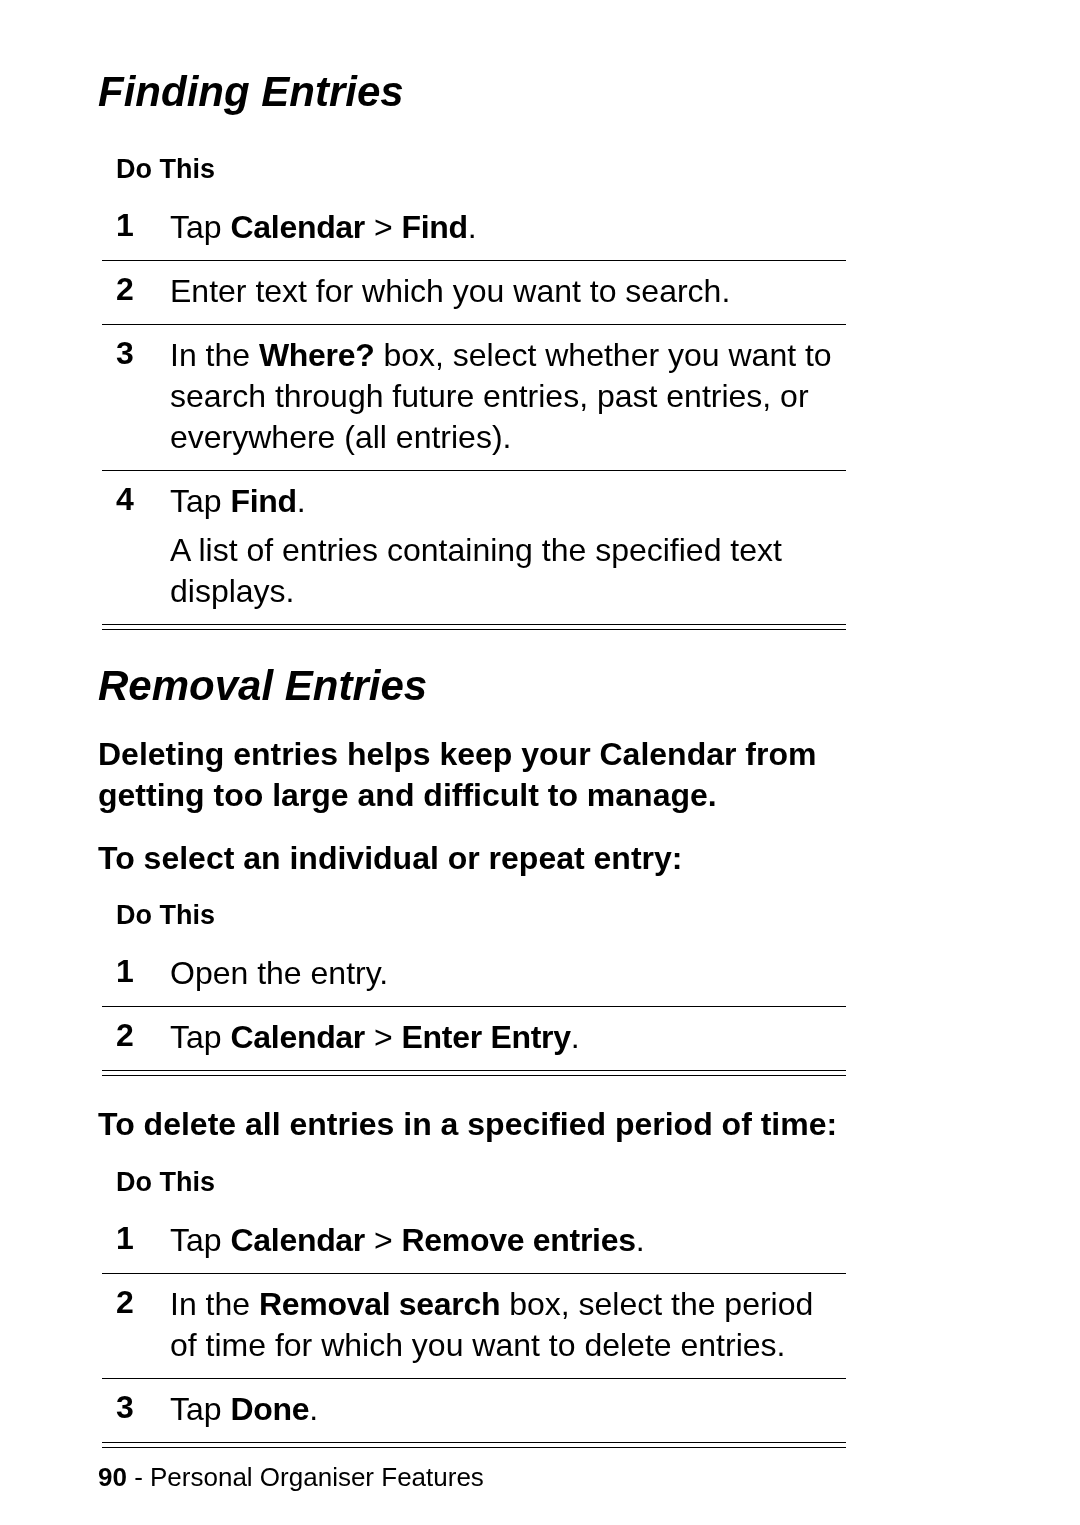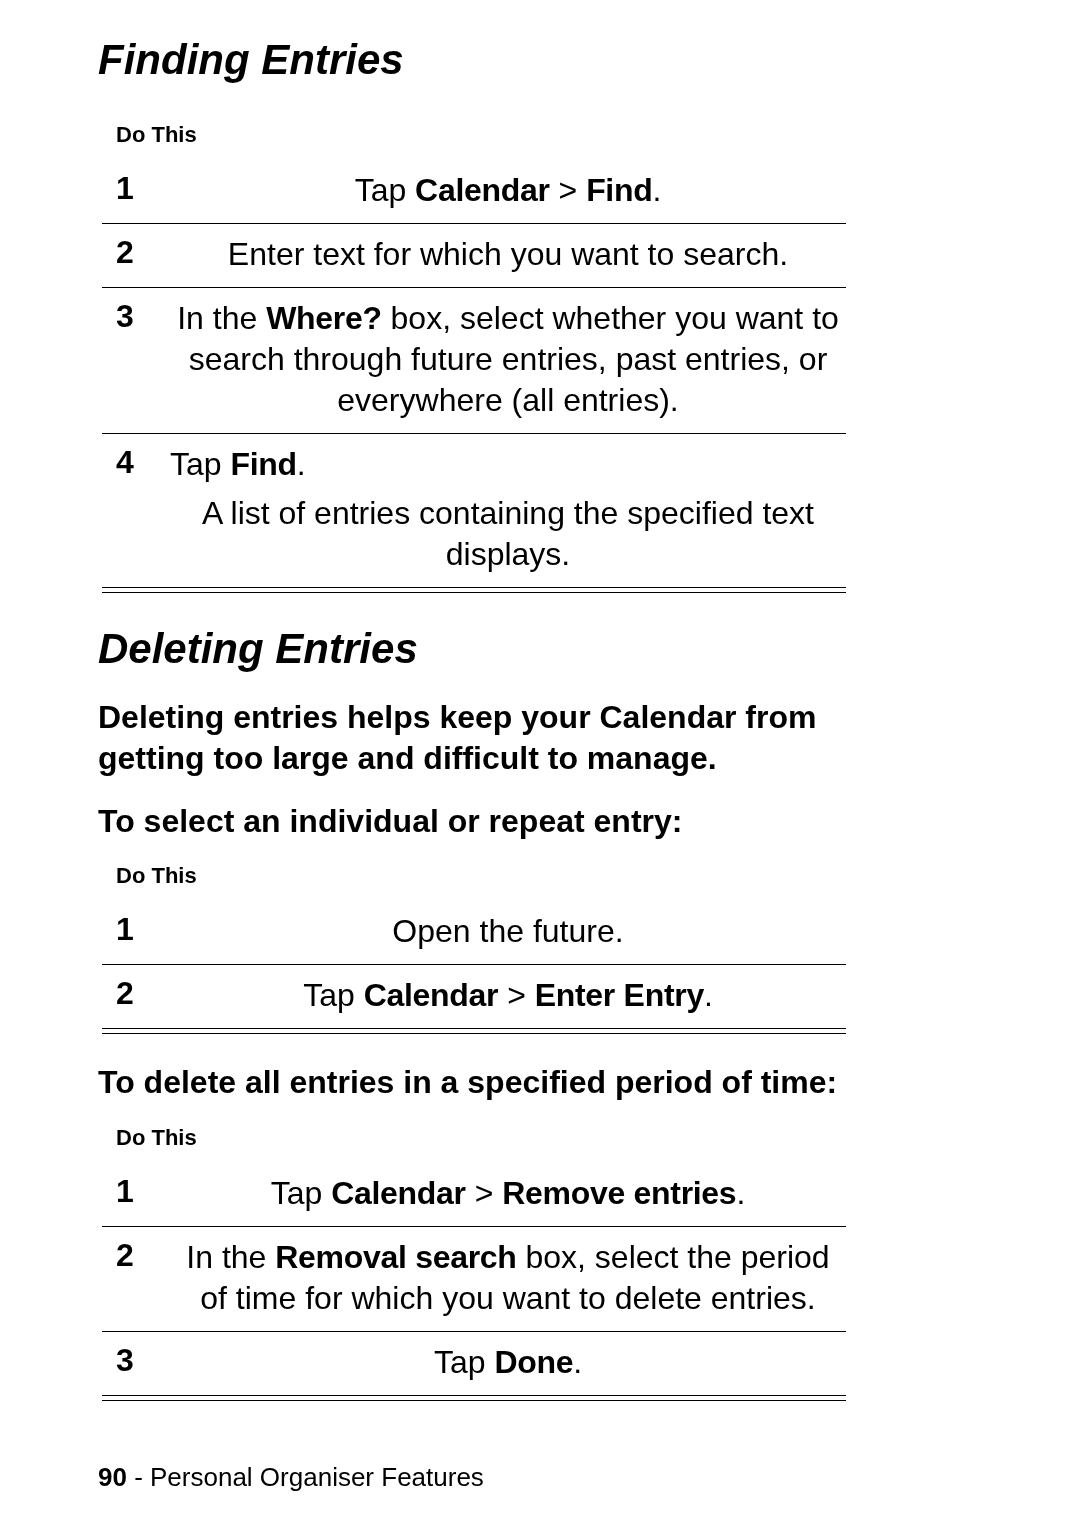--- a/index.html
+++ b/index.html
@@ -12,7 +12,7 @@
     box-sizing: border-box;
     width: 948px;
     min-height: 1525px;
-    padding: 36px 102px 40px 98px;
+    padding: 68px 102px 40px 98px;
     position: relative;
     font-family: Arial, Helvetica, sans-serif;
     color: #000;

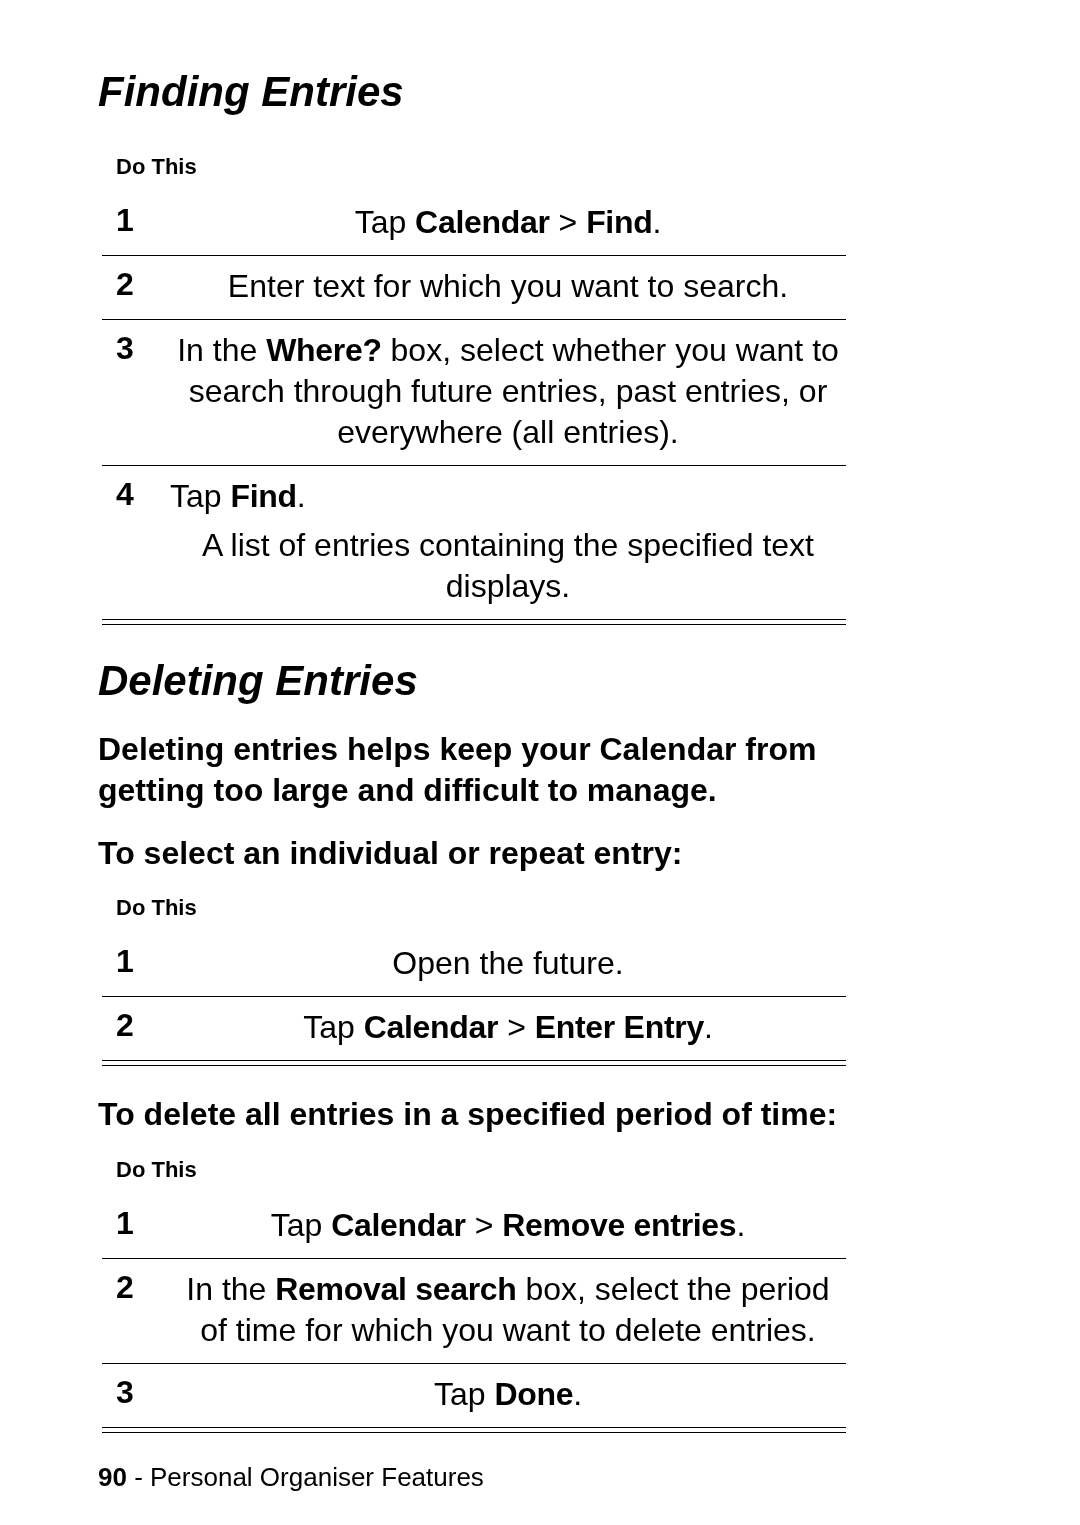--- a/index.html
+++ b/index.html
@@ -26,7 +26,7 @@
   .h1.second { margin-top: 32px; margin-bottom: 24px; }
   .do-header {
     font-weight: 700;
-    font-size: 22px;
+    font-size: 27px;
     margin-left: 18px;
     margin-bottom: 12px;
   }

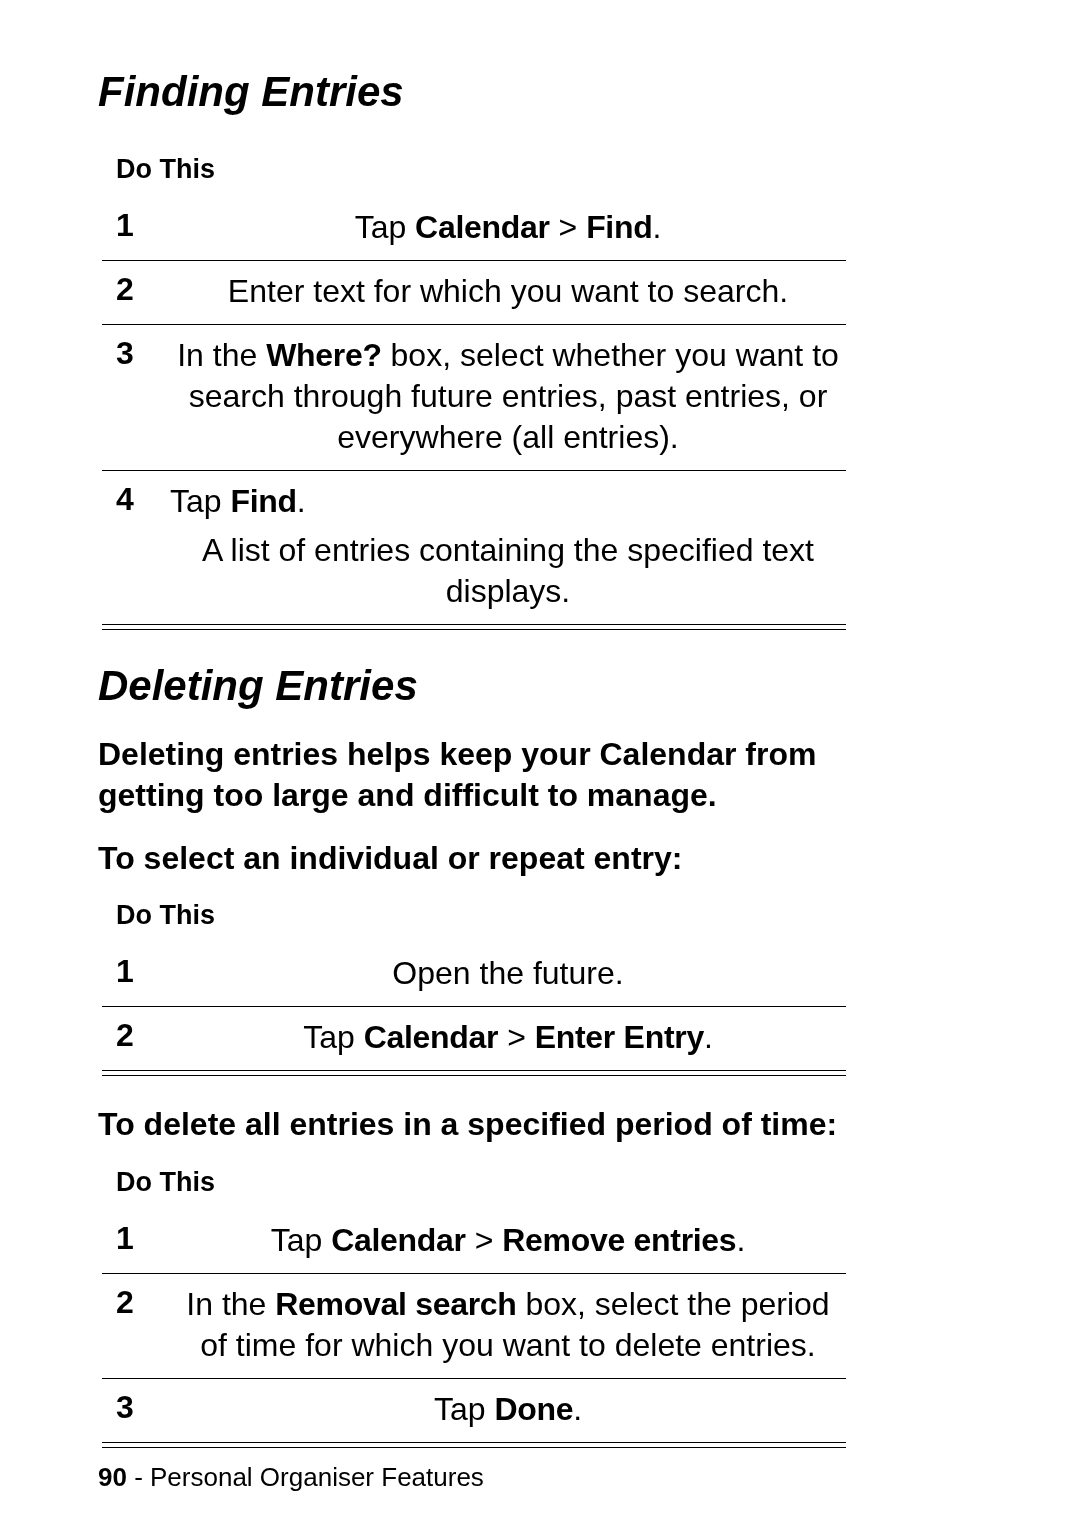--- a/index.html
+++ b/index.html
@@ -52,7 +52,7 @@
     line-height: 1.28;
   }
   .step-body p { margin: 0 0 8px 0; }
-  .step-body p:last-child { margin-bottom: 0; text-align: center; }
+  .step-body p:last-child { margin-bottom: 0; }
   .step-body .cond { font-family: "Arial Narrow", Arial, Helvetica, sans-serif; font-weight: 700; letter-spacing: -0.3px; }
   .double-rule {
     margin-left: 4px;

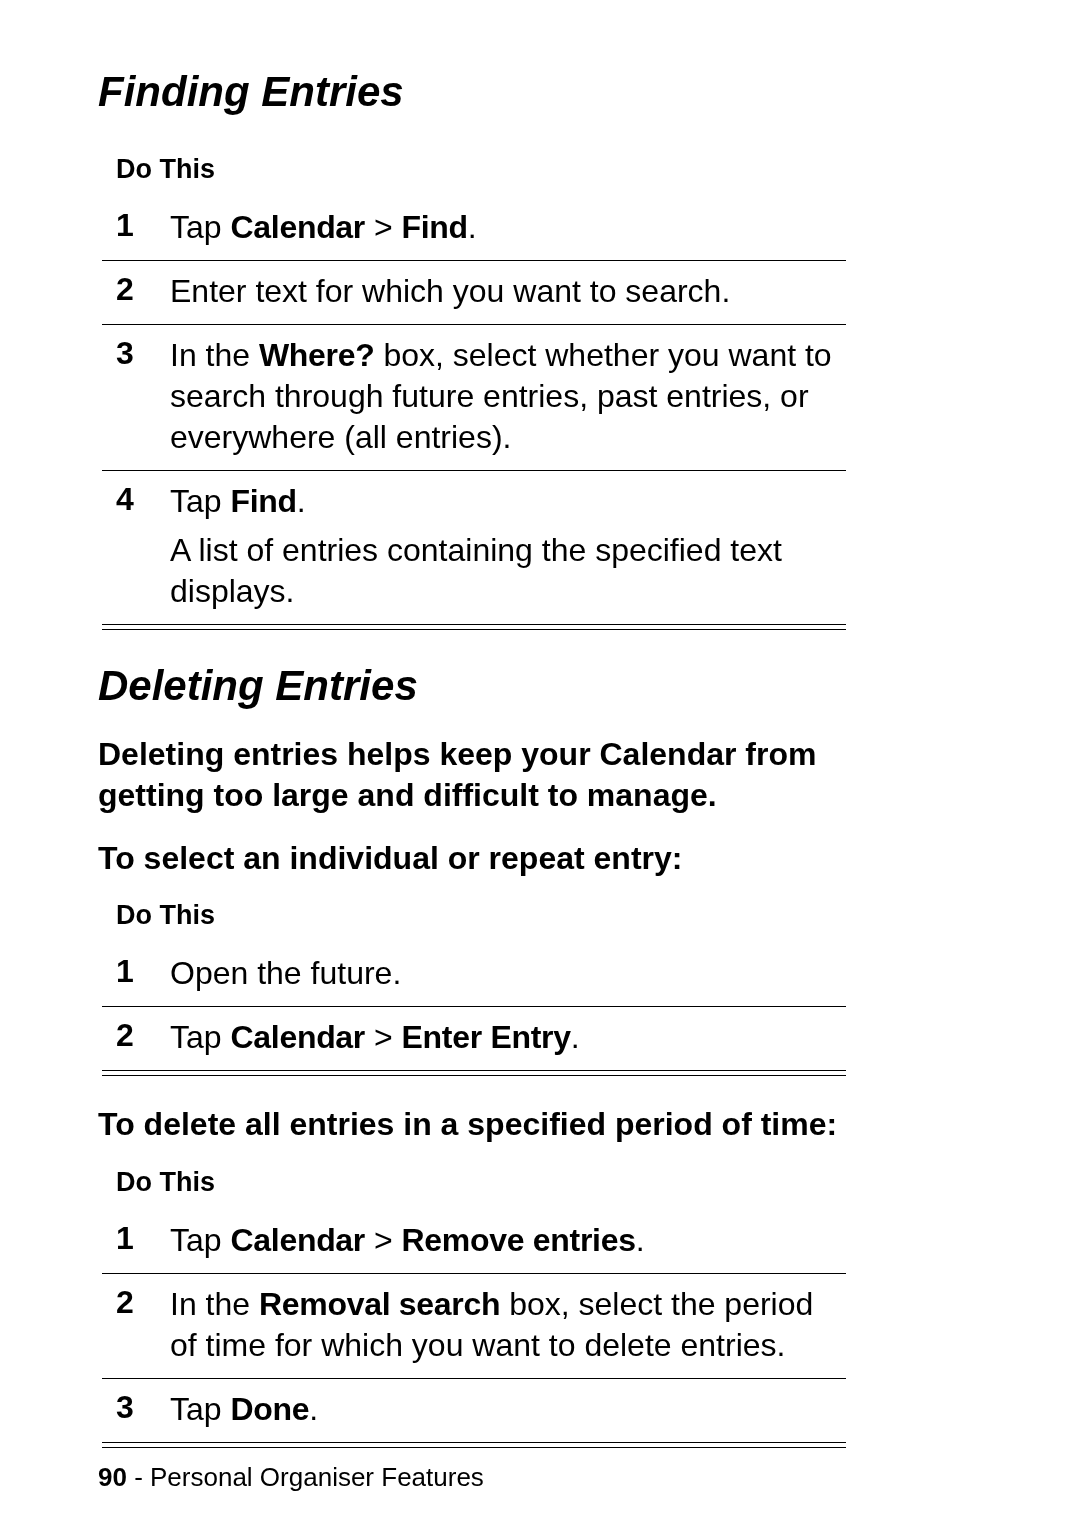--- a/index.html
+++ b/index.html
@@ -113,7 +113,7 @@
     <div class="double-rule"></div>
   </div>
 
-  <h2 class="h1 second">Deleting Entries</h2>
+  <h2 class="h1 second">Removal Entries</h2>
 
   <p class="para">Deleting entries helps keep your Calendar from getting too large and difficult to manage.</p>
   <p class="para">To select an individual or repeat entry:</p>

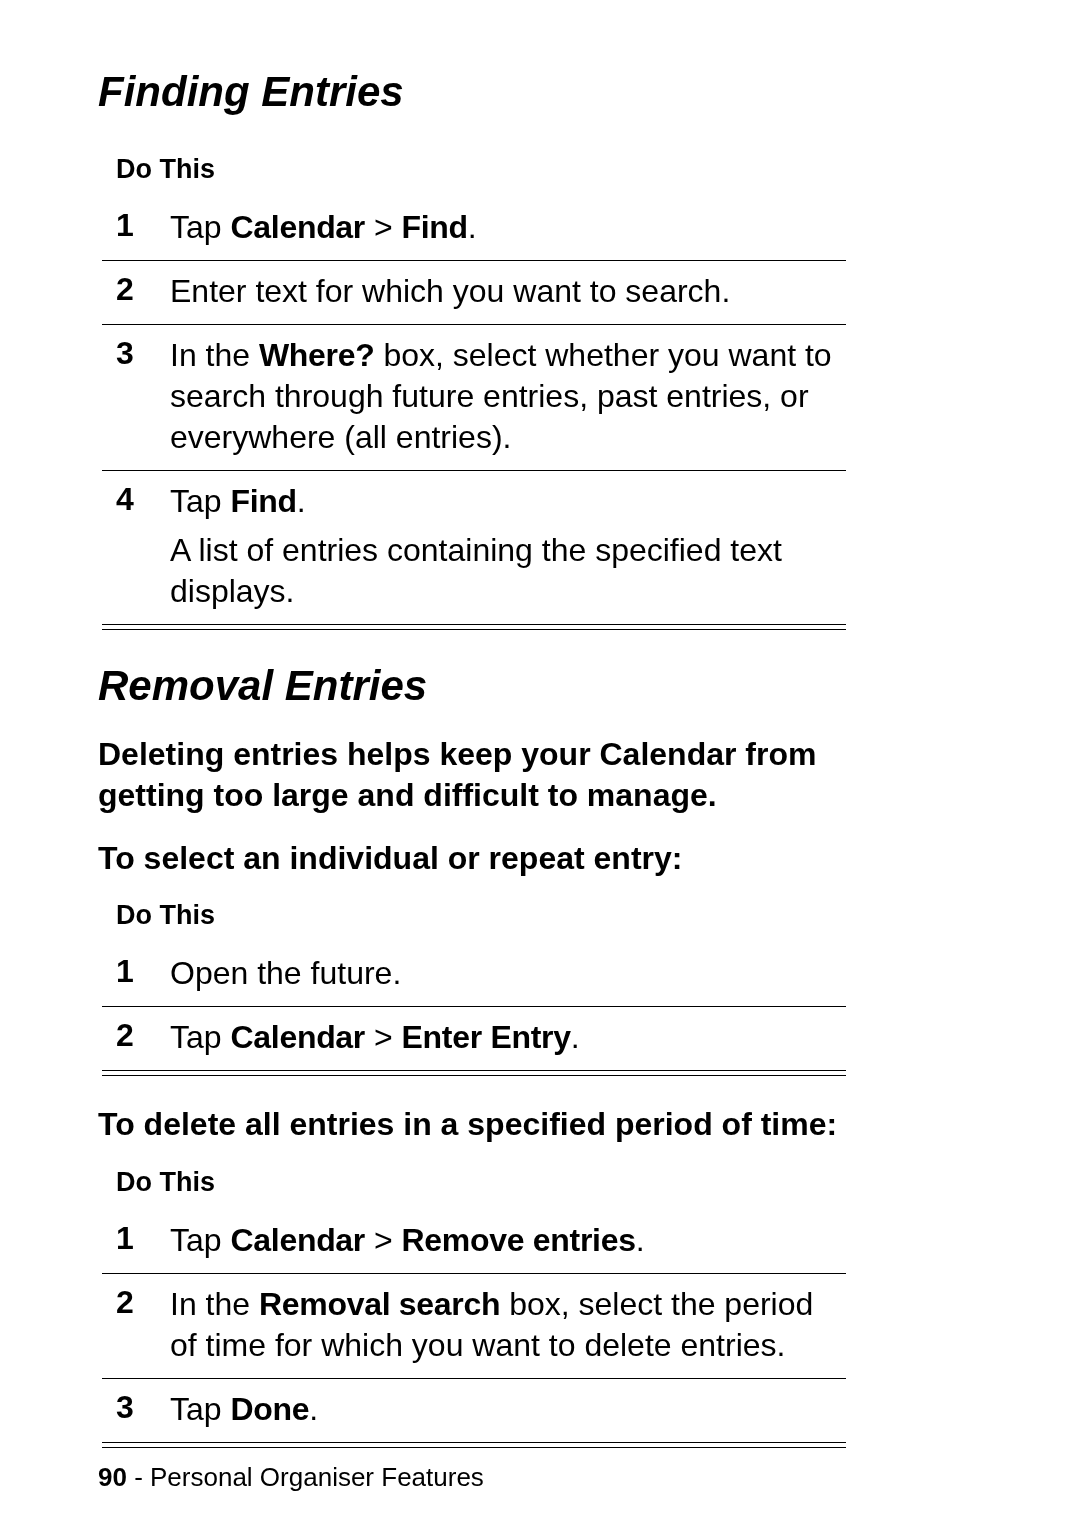--- a/index.html
+++ b/index.html
@@ -124,7 +124,7 @@
     <div class="step-row">
       <div class="step-num">1</div>
       <div class="step-body">
-        <p><span>Open the future.</span></p>
+        <p><span>Open the entry.</span></p>
       </div>
     </div>
     <div class="step-row last">

